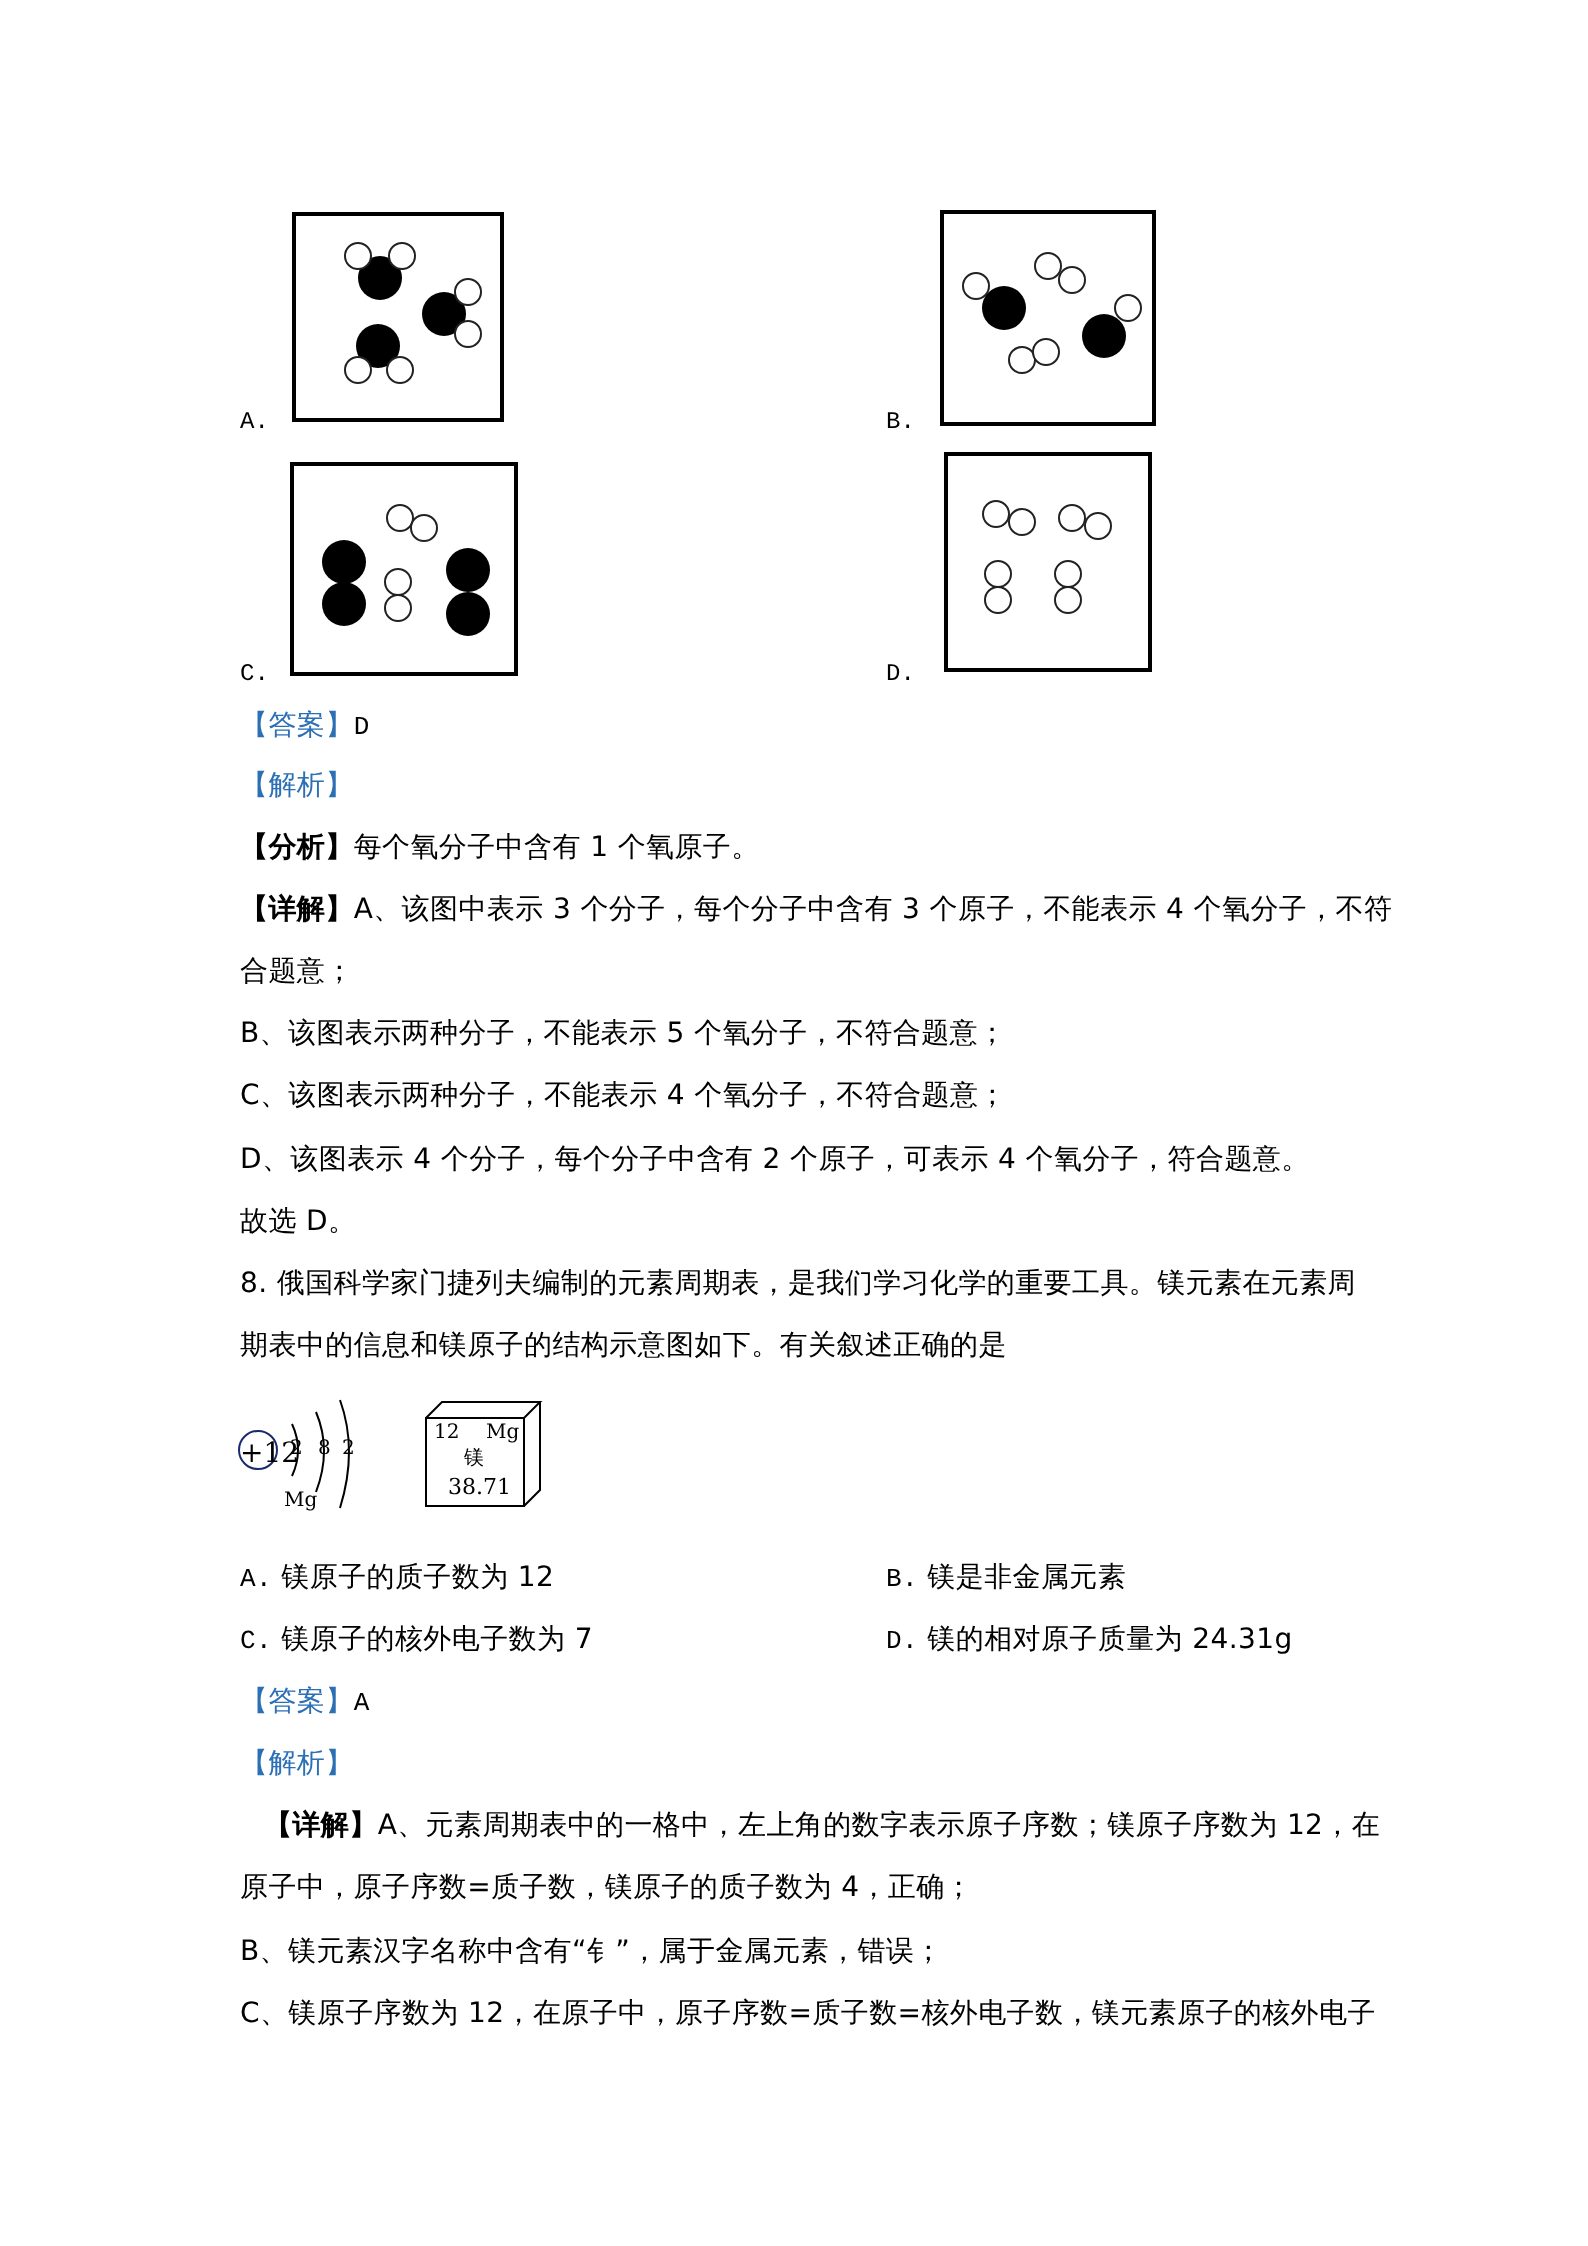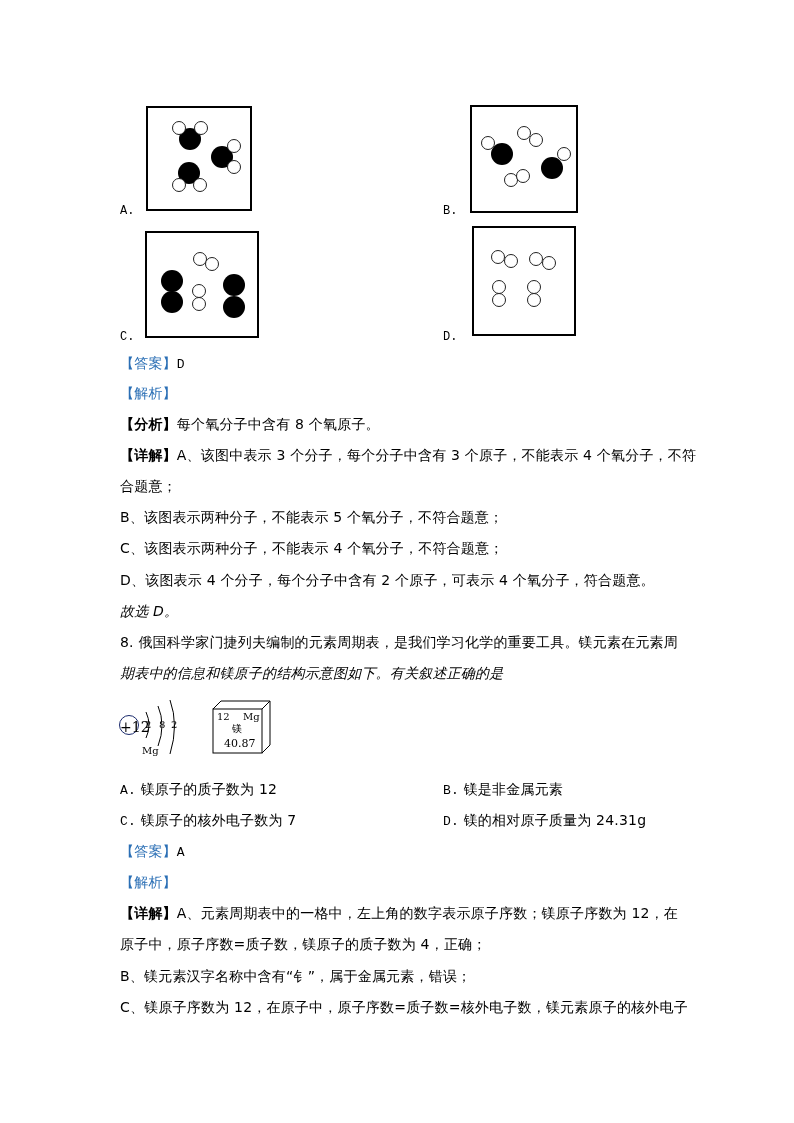--- a/index.html
+++ b/index.html
@@ -76,7 +76,7 @@
   <span class="tag-blue">【解析】</span>
 </div>
 <div class="line" style="top:414px;">
-  <span style="font-weight:bold;">【分析】</span><span>每个氧分子中含有 8 个氧原子。</span>
+  <span style="font-weight:bold;">【分析】</span><span>每个氧分子中含有 1 个氧原子。</span>
 </div>
 <div class="line" style="top:445px;">
   <span style="font-weight:bold;">【详解】</span><span>A、该图中表示 3 个分子，每个分子中含有 3 个原子，不能表示 4 个氧分子，不符</span>

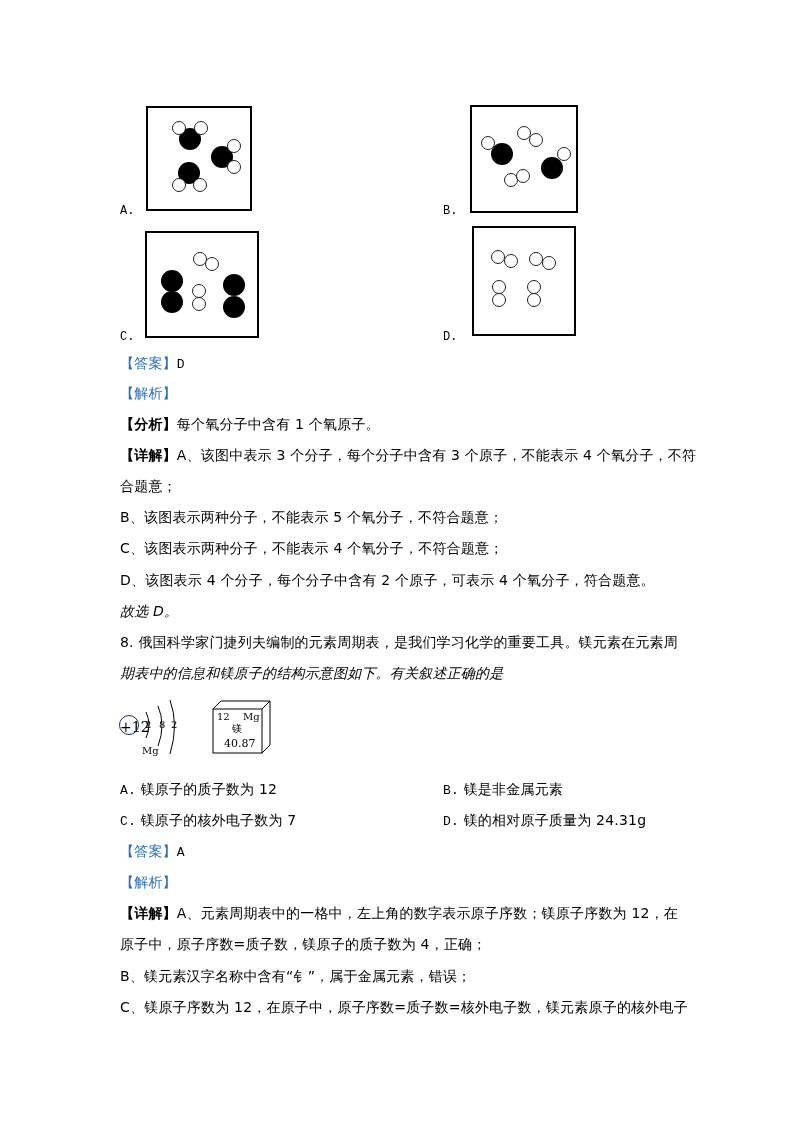--- a/index.html
+++ b/index.html
@@ -85,7 +85,7 @@
 <div class="line" style="top:507px;">B、该图表示两种分子，不能表示 5 个氧分子，不符合题意；</div>
 <div class="line" style="top:538px;">C、该图表示两种分子，不能表示 4 个氧分子，不符合题意；</div>
 <div class="line" style="top:570px;">D、该图表示 4 个分子，每个分子中含有 2 个原子，可表示 4 个氧分子，符合题意。</div>
-<div class="line" style="top:601px;font-style:italic;">故选 D。</div>
+<div class="line" style="top:601px;">故选 D。</div>
 
 <div class="line" style="top:632px;">8. 俄国科学家门捷列夫编制的元素周期表，是我们学习化学的重要工具。镁元素在元素周</div>
 <div class="line" style="top:663px;font-style:italic;">期表中的信息和镁原子的结构示意图如下。有关叙述正确的是</div>

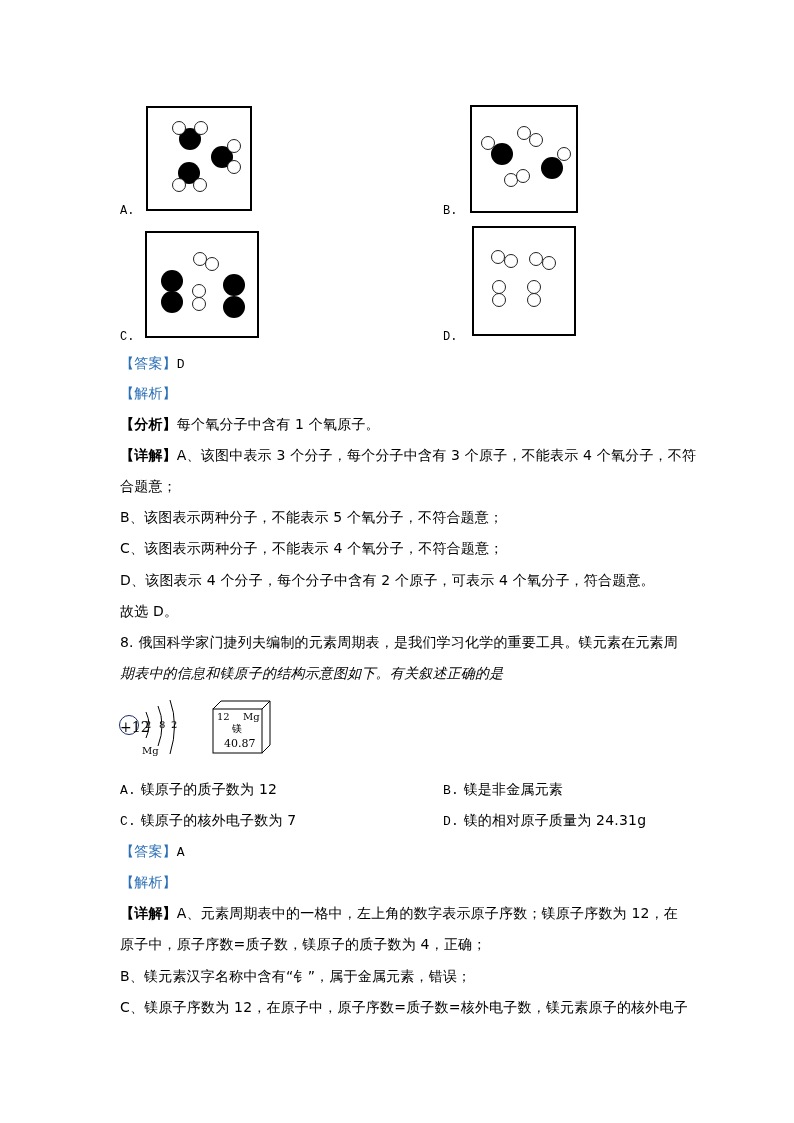--- a/index.html
+++ b/index.html
@@ -88,7 +88,7 @@
 <div class="line" style="top:601px;">故选 D。</div>
 
 <div class="line" style="top:632px;">8. 俄国科学家门捷列夫编制的元素周期表，是我们学习化学的重要工具。镁元素在元素周</div>
-<div class="line" style="top:663px;font-style:italic;">期表中的信息和镁原子的结构示意图如下。有关叙述正确的是</div>
+<div class="line" style="top:663px;">期表中的信息和镁原子的结构示意图如下。有关叙述正确的是</div>
 
 <div class="svgwrap" style="left:118px;top:698px;width:72px;height:62px;">
   <svg width="72" height="62" viewBox="0 0 72 62" xmlns="http://www.w3.org/2000/svg">

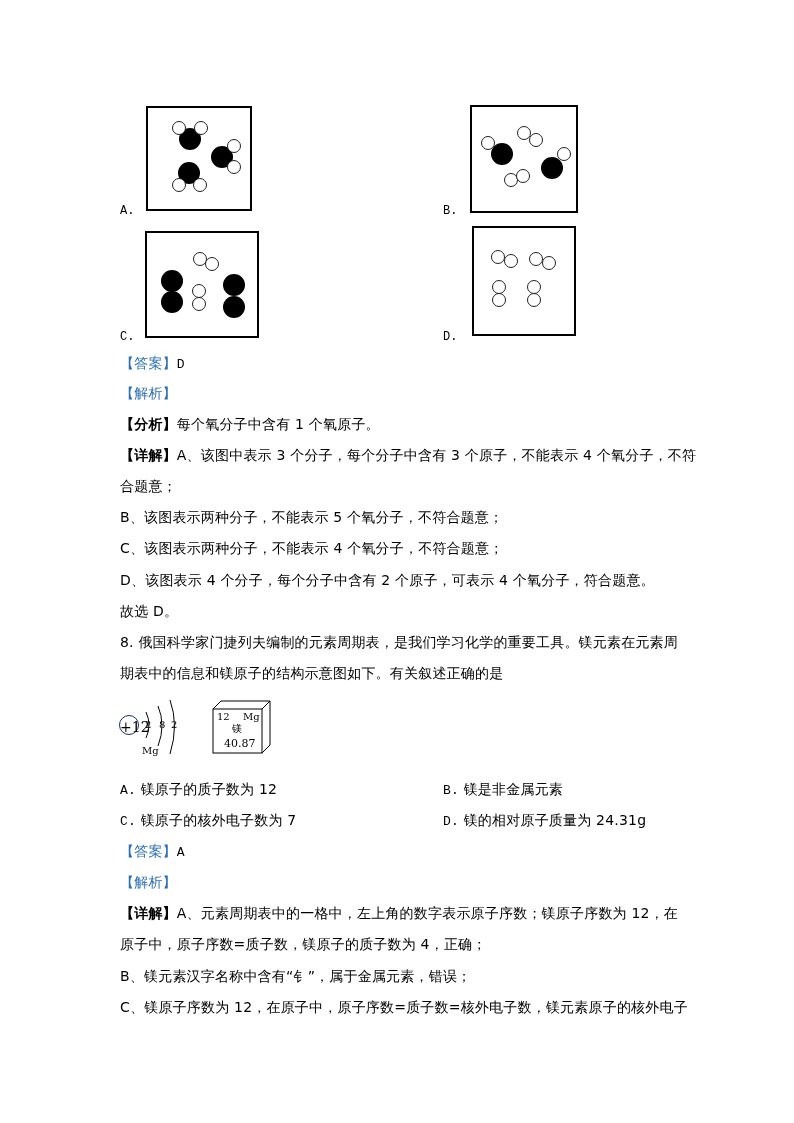--- a/index.html
+++ b/index.html
@@ -113,7 +113,7 @@
   <span class="abs" style="left:5px;top:11px;font-size:10px;">12</span>
   <span class="abs" style="left:31px;top:11px;font-size:10px;">Mg</span>
   <span class="abs" style="left:20px;top:22px;font-size:10px;">镁</span>
-  <span class="abs" style="left:12px;top:37px;font-size:11px;">40.87</span>
+  <span class="abs" style="left:12px;top:37px;font-size:11px;">38.71</span>
 </div>
 
 <div class="line" style="top:779px;">

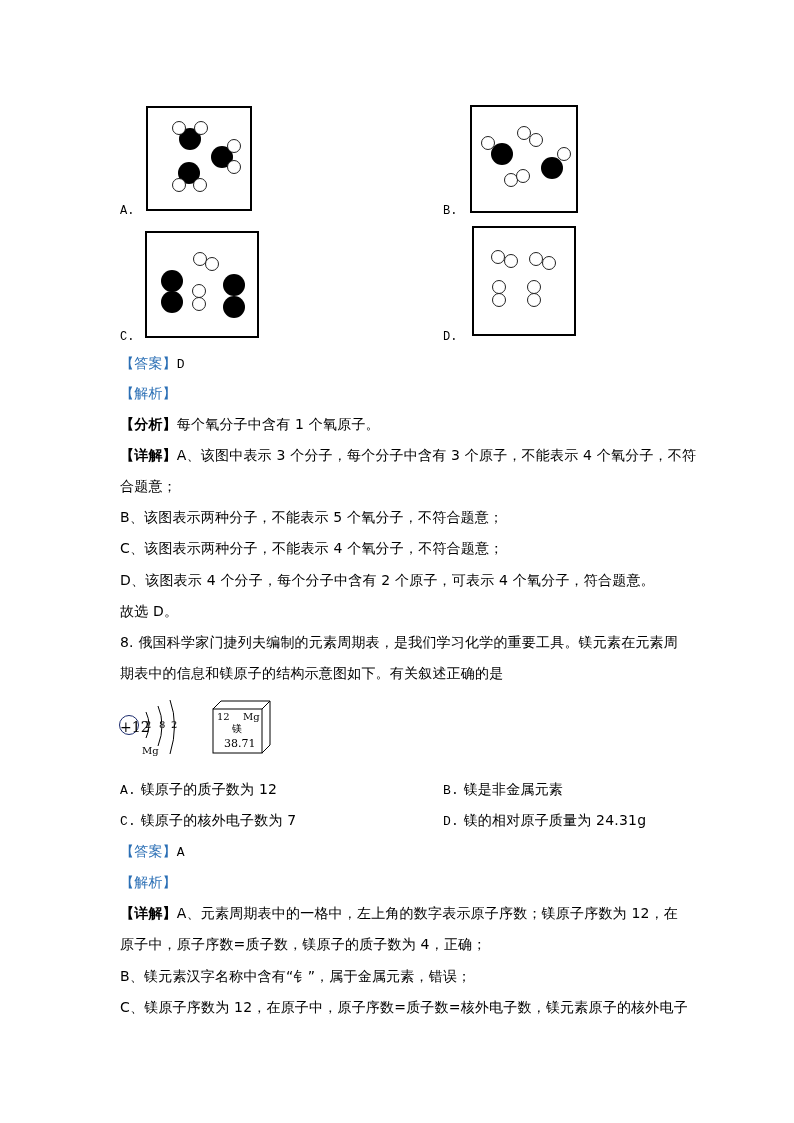--- a/index.html
+++ b/index.html
@@ -135,7 +135,7 @@
 <div class="line" style="top:872px;">
   <span class="tag-blue">【解析】</span>
 </div>
-<div class="line" style="top:903px;">
+<div class="line" style="top:903px;margin-left:12px;">
   <span style="font-weight:bold;">【详解】</span><span>A、元素周期表中的一格中，左上角的数字表示原子序数；镁原子序数为 12，在</span>
 </div>
 <div class="line" style="top:934px;">原子中，原子序数=质子数，镁原子的质子数为 4，正确；</div>

